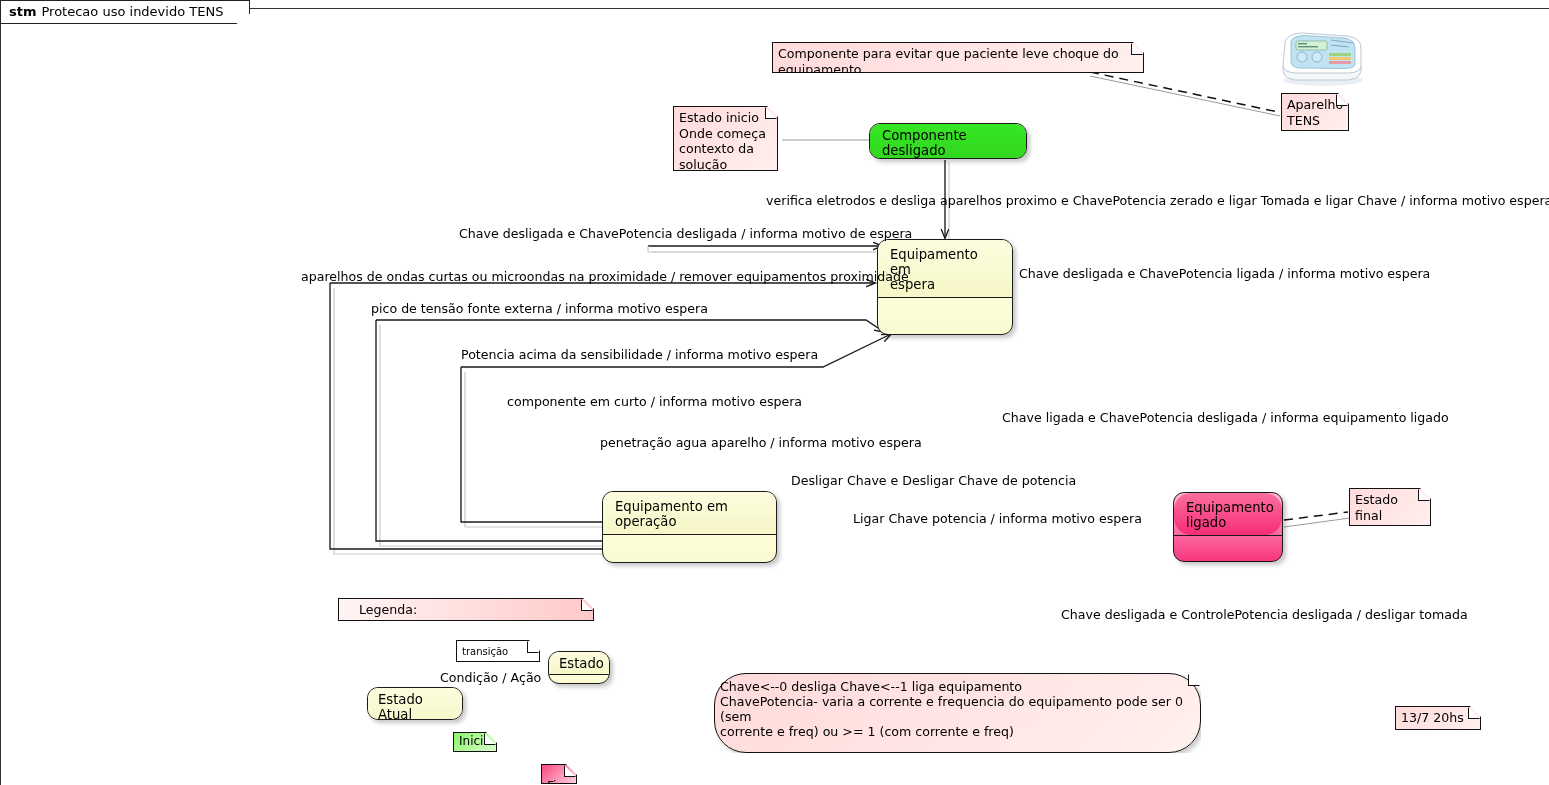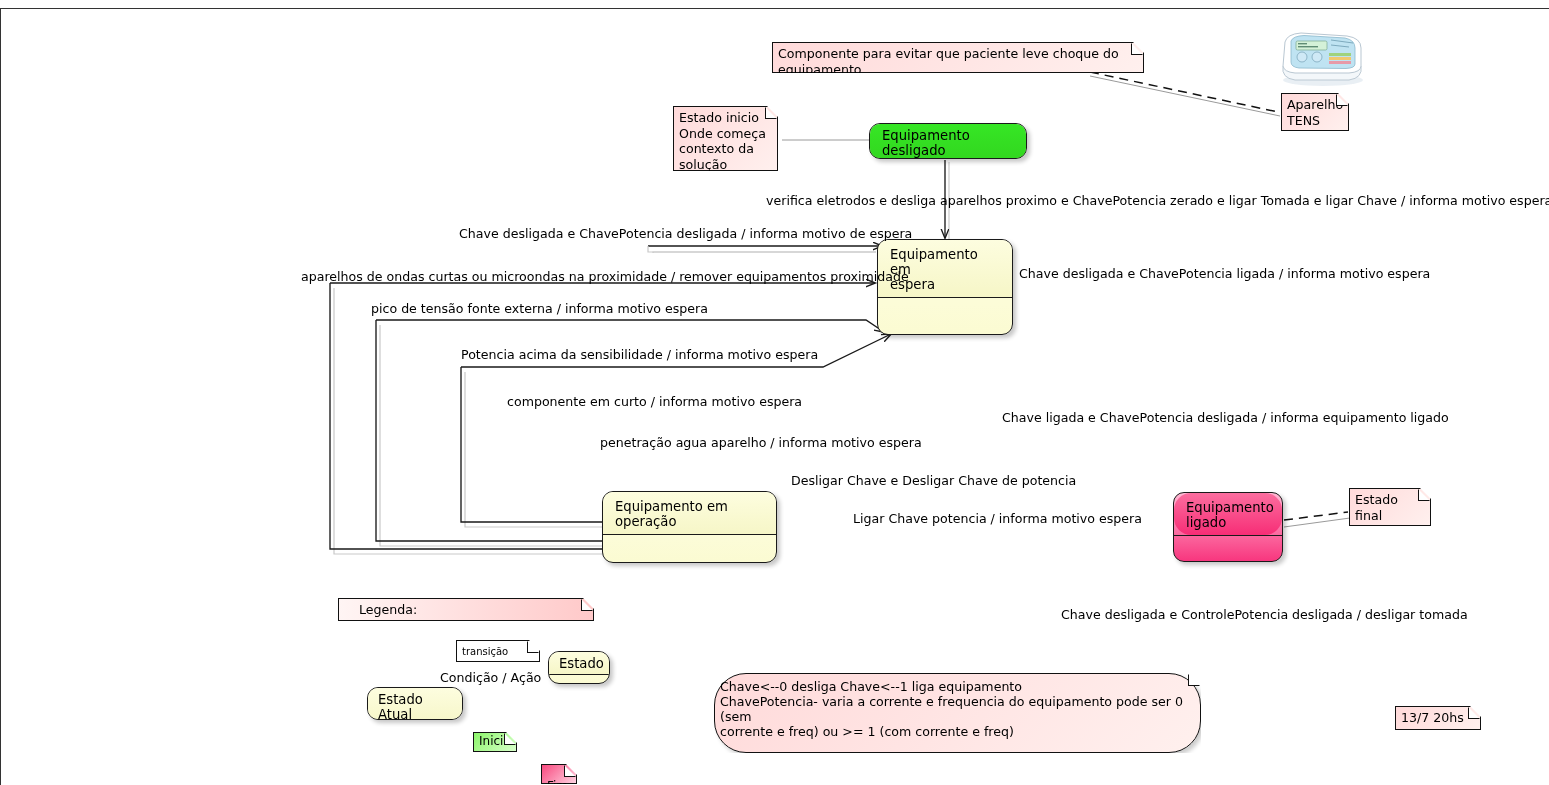--- a/index.html
+++ b/index.html
@@ -60,6 +60,9 @@
 <div id="canvas">
 
   <div class="frame"></div>
+  <div class="frame-tab">
+    <b>stm</b><span>Protecao uso indevido TENS</span>
+  </div>
 
   <svg class="edges">
     <defs>

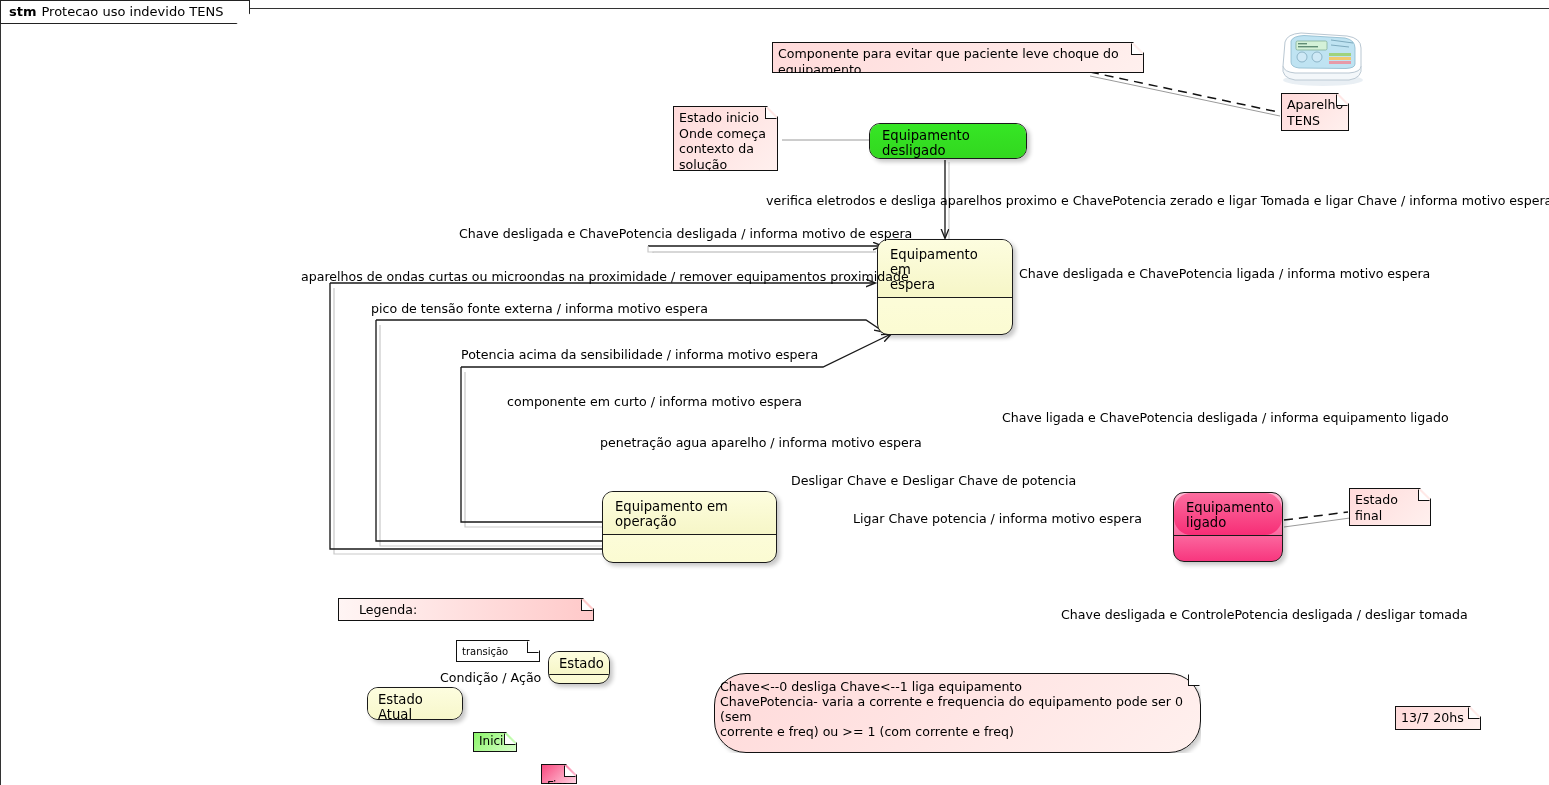--- a/index.html
+++ b/index.html
@@ -141,7 +141,7 @@
 
   
   <div class="state green" style="left:869px;top:123px;width:158px;height:36px;">
-    <div class="title" style="padding-top:4px;padding-bottom:3px;">Equipamento desligado</div>
+    <div class="title" style="padding-top:4px;padding-bottom:3px;">Componente desligado</div>
 
     <div class="body"></div>
   </div>

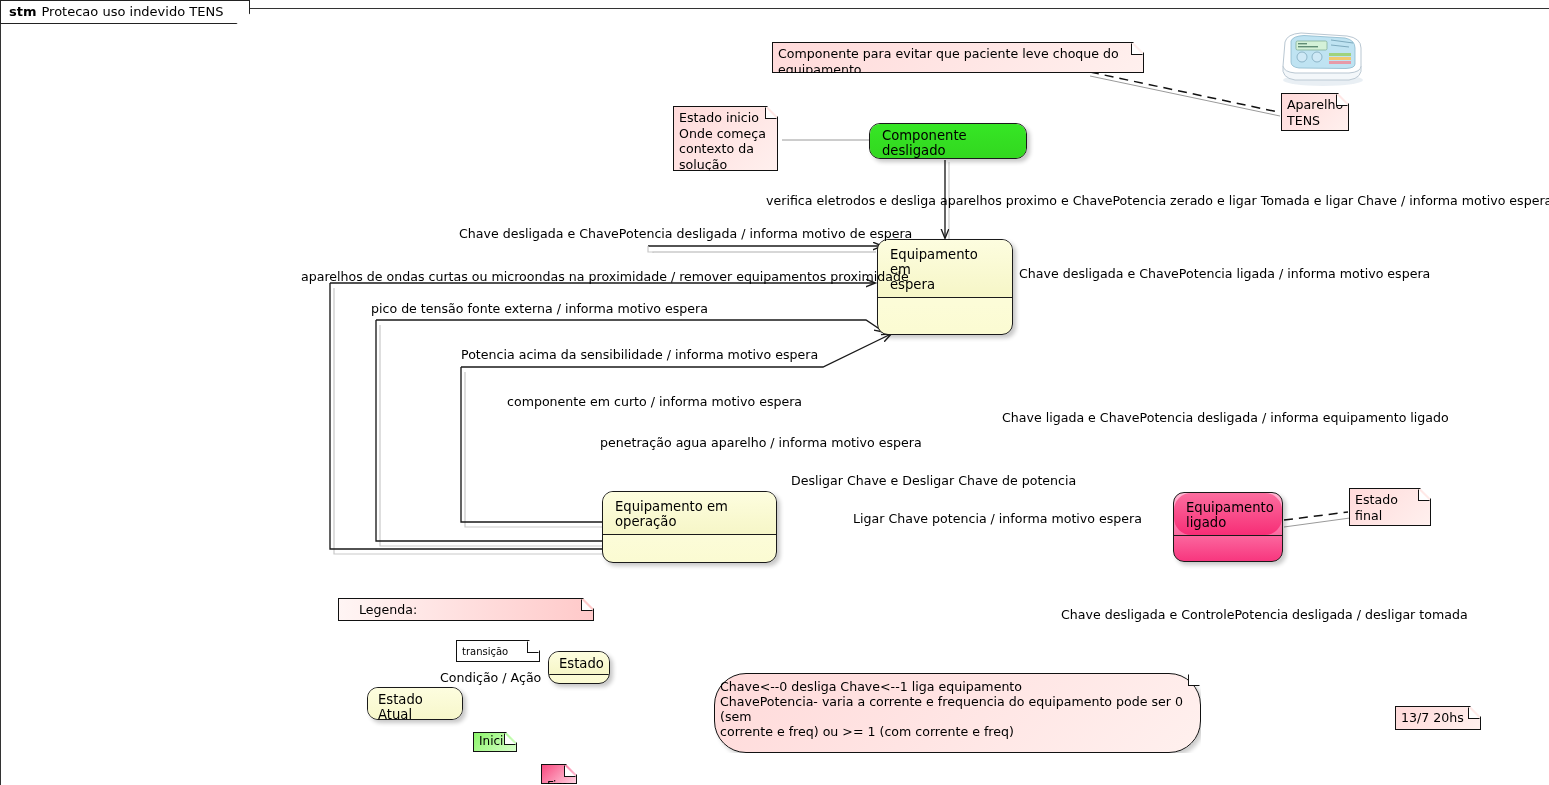--- a/index.html
+++ b/index.html
@@ -185,7 +185,7 @@
 
   <div class="note plain" style="left:456px;top:640px;width:84px;height:22px;font-size:10px;">transição</div>
 
-  <div class="note greenn" style="left:453px;top:732px;width:44px;height:20px;font-size:12px;padding-top:1px;margin-left:20px;">Inicio</div>
+  <div class="note greenn" style="left:453px;top:732px;width:44px;height:20px;font-size:12px;padding-top:1px;">Inicio</div>
 
   <div class="note pinkn" style="left:541px;top:764px;width:36px;height:20px;font-size:12px;padding-top:14px;">Fim</div>
 

